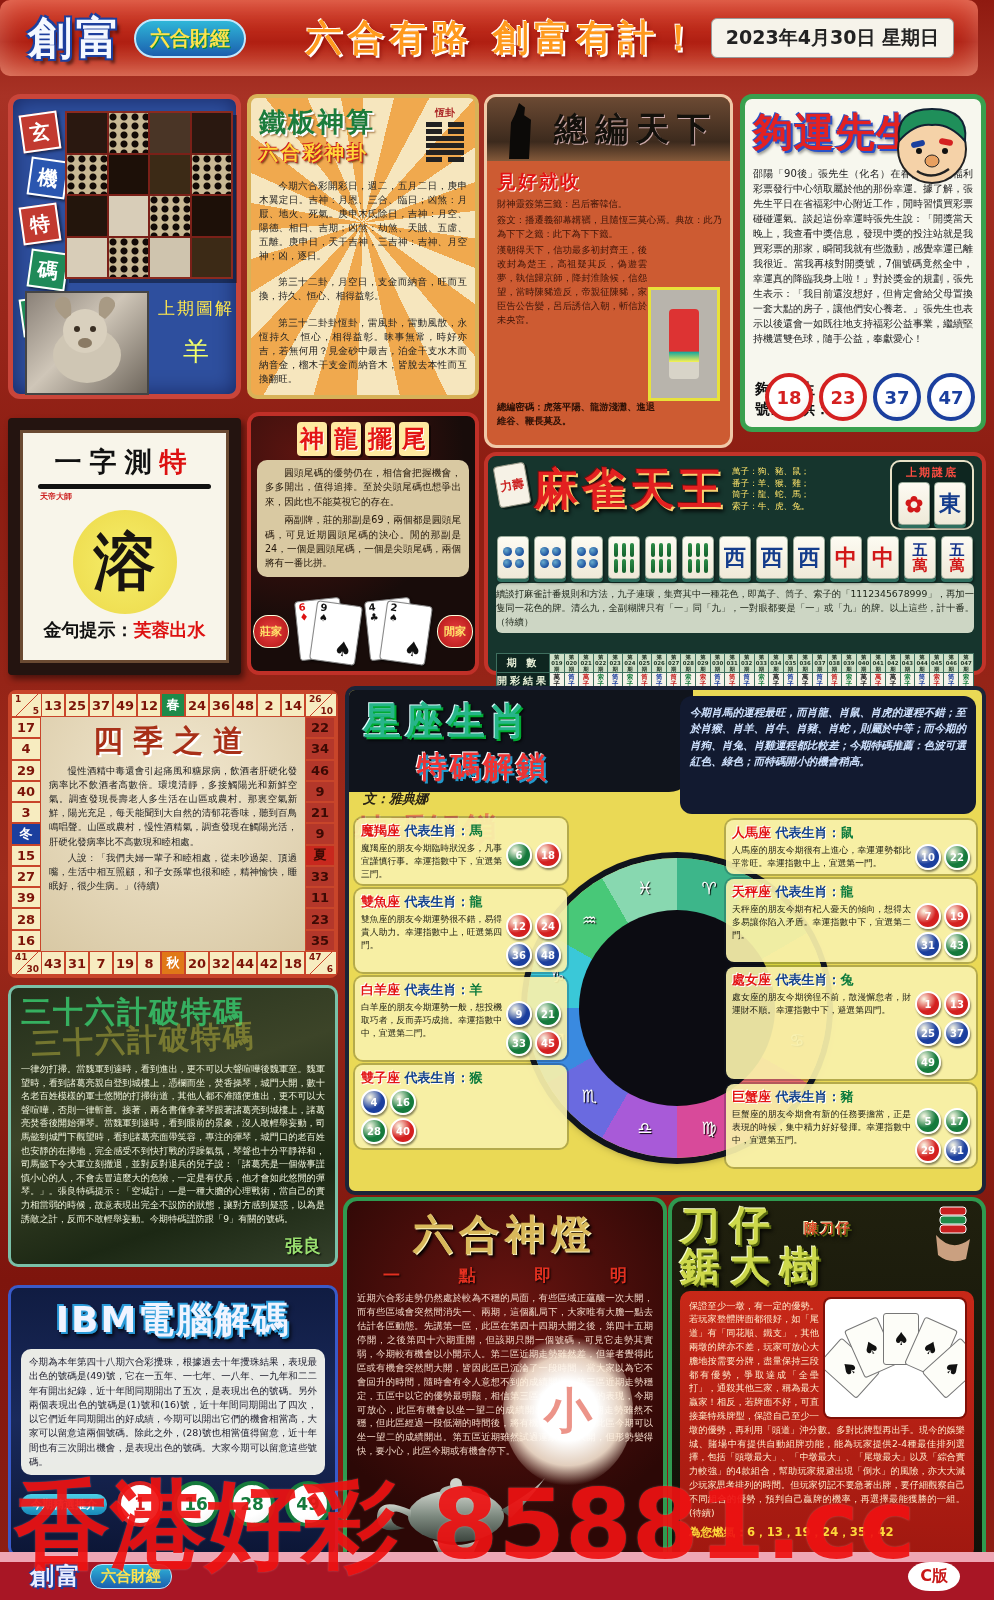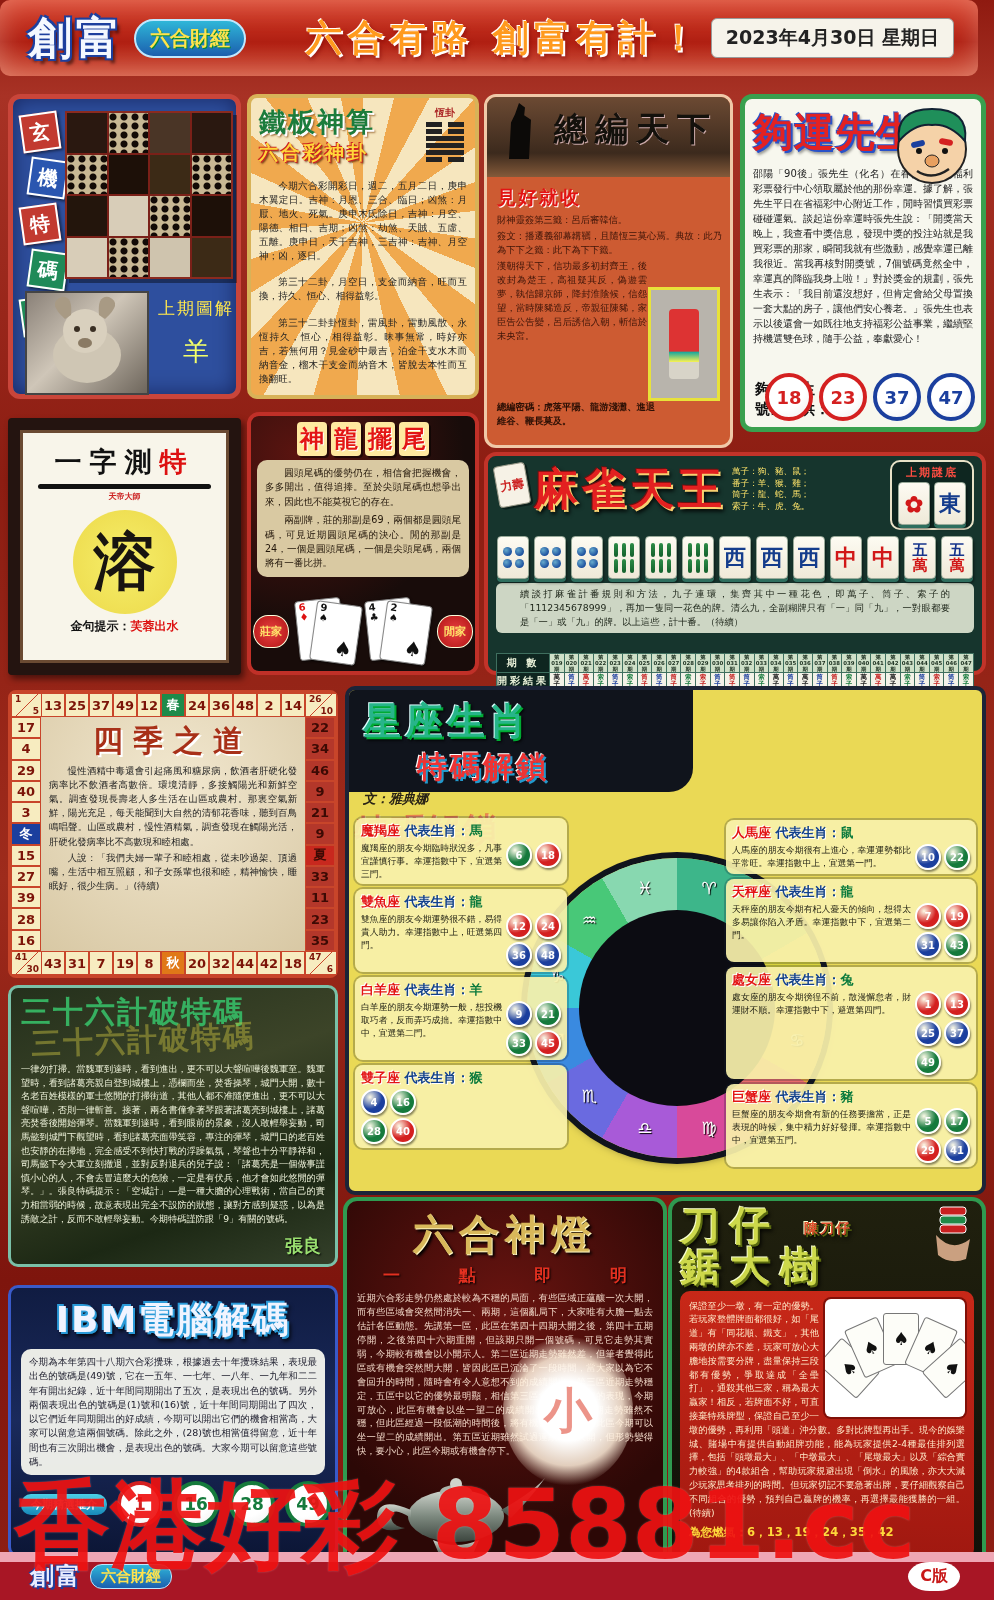--- a/index.html
+++ b/index.html
@@ -48,7 +48,7 @@
   
   .pC{left:484px;top:94px;width:249px;height:354px;background:#cd5b32;border:3px solid #f0c9a8;
     padding:0;overflow:hidden;}
-  .pC .strip{height:80px;background:linear-gradient(180deg,#6c4a33,#3c2a1d 70%,#845a3a);position:relative;}
+  .pC .strip{height:64px;background:linear-gradient(180deg,#6c4a33,#3c2a1d 70%,#845a3a);position:relative;}
   .pC .sil{position:absolute;left:14px;top:6px;width:40px;height:56px;background:#0c0a08;
     clip-path:polygon(45% 0,60% 8%,58% 22%,75% 30%,70% 100%,20% 100%,25% 35%,35% 20%);}
   .pC h2{position:absolute;right:12px;top:10px;margin:0;font-size:33px;color:#14110c;letter-spacing:8px;text-shadow:1px 1px 0 #caa;}

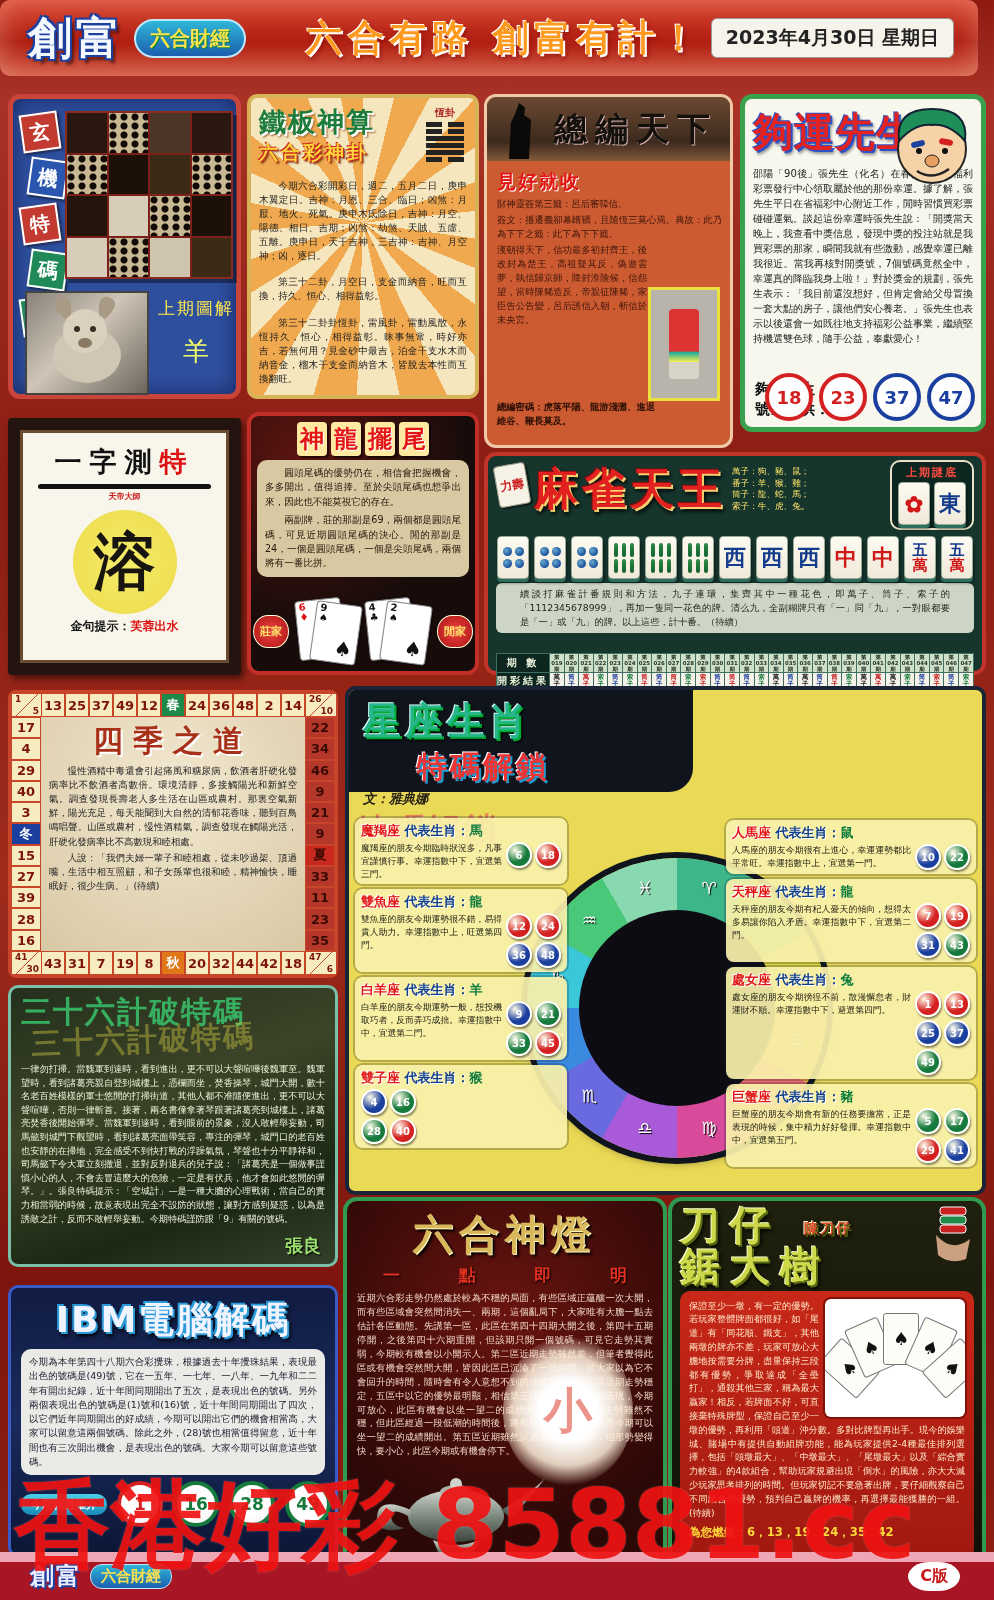--- a/index.html
+++ b/index.html
@@ -76,7 +76,7 @@
   .pE .t{margin-top:14px;font-size:27px;font-weight:900;color:#111;letter-spacing:8px;}
   .pE .t .red{color:#d11;}
   .pE .rule{height:5px;background:#111;margin:4px 18px 0;border-radius:3px;}
-  .pE .seal{text-align:center;margin:2px 20px 0;font-size:8px;color:#c22;font-weight:bold;}
+  .pE .seal{text-align:left;margin:2px 20px 0;font-size:8px;color:#c22;font-weight:bold;}
   .pE .circ{width:104px;height:104px;margin:8px auto 4px;background:radial-gradient(circle,#f6ee6a,#ecd94a);
     border-radius:50%;display:flex;align-items:center;justify-content:center;}
   .pE .ch{font-size:62px;font-weight:900;color:#181410;font-family:"DejaVu Serif","Liberation Serif",serif;}

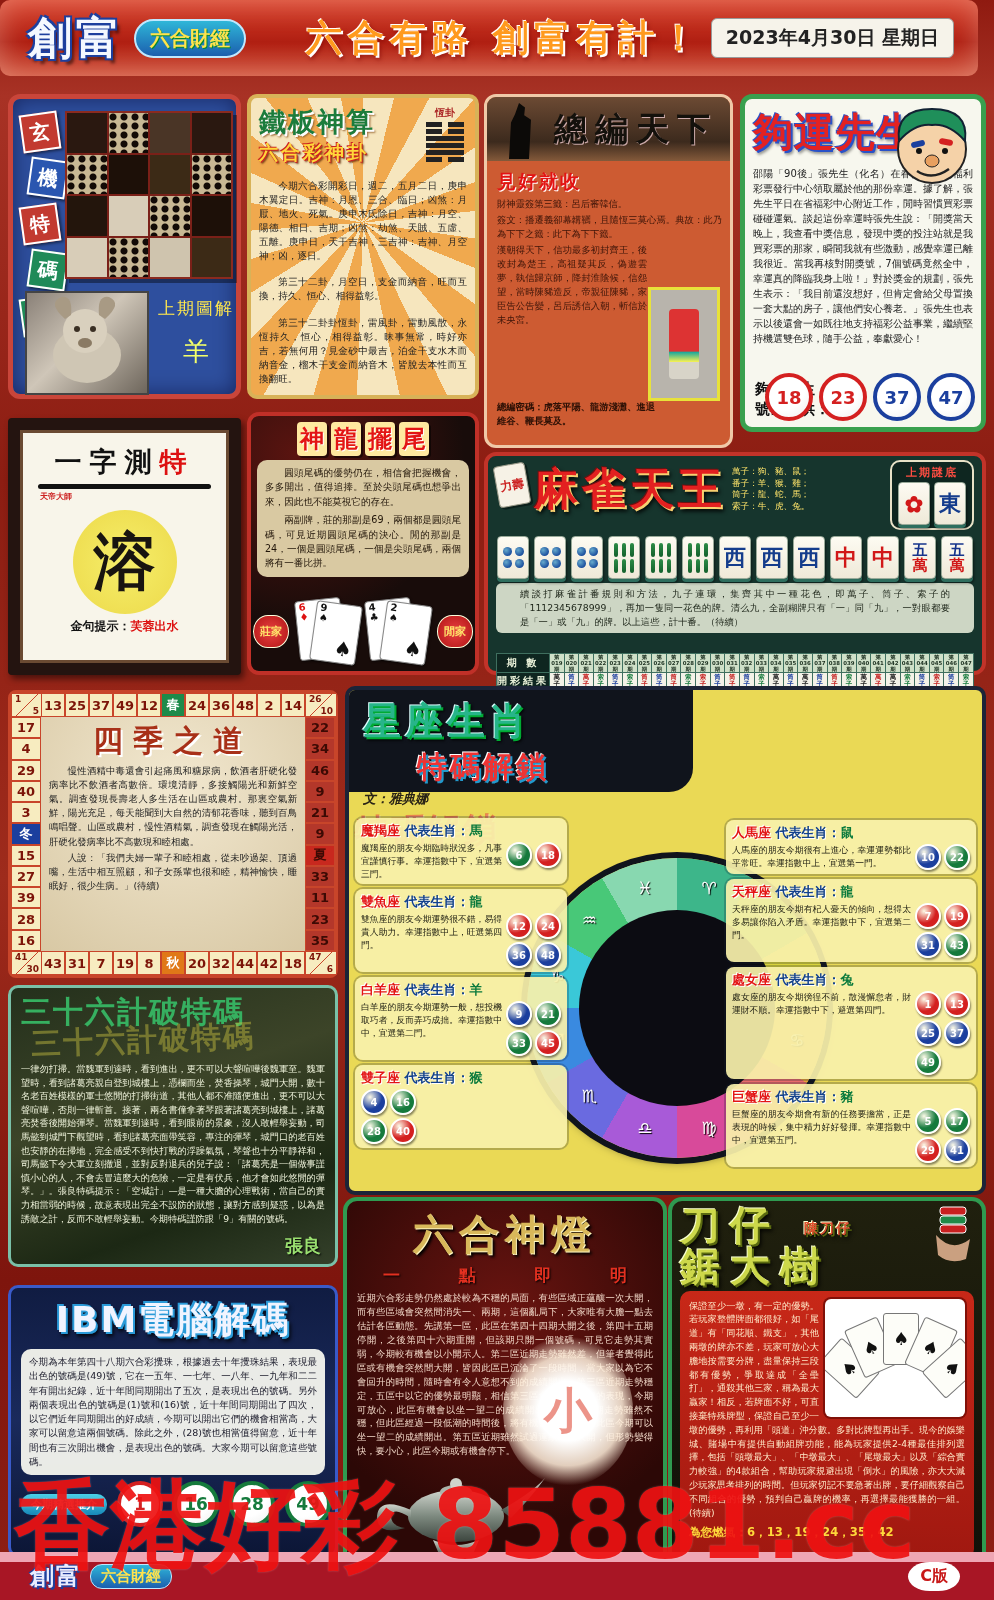--- a/index.html
+++ b/index.html
@@ -122,7 +122,7 @@
   .bams{display:grid;grid-template-columns:repeat(3,1fr);gap:2px 4px;}
   .bams i{width:4px;height:14px;border-radius:2px;background:linear-gradient(180deg,#2c8c46,#13602c);}
   .pG .tilerow{display:flex;gap:5px;justify-content:center;margin:6px 0 4px;}
-  .pG .bd{background:#cdd6c4;border-radius:6px;padding:4px 24px;font-size:9.3px;line-height:1.5;color:#1c2418;text-align:justify;}
+  .pG .bd{background:#cdd6c4;border-radius:6px;padding:4px 0;font-size:9.3px;line-height:1.5;color:#1c2418;text-align:justify;}
   .pG table.res{margin-top:20px;border-collapse:collapse;width:100%;}
   .pG .res td{border:1px solid #3f6f5f;padding:0;text-align:center;}
   .pG .res .lab{background:#0e2620;color:#e8f0d8;font-size:10px;font-weight:bold;width:52px;letter-spacing:3px;}

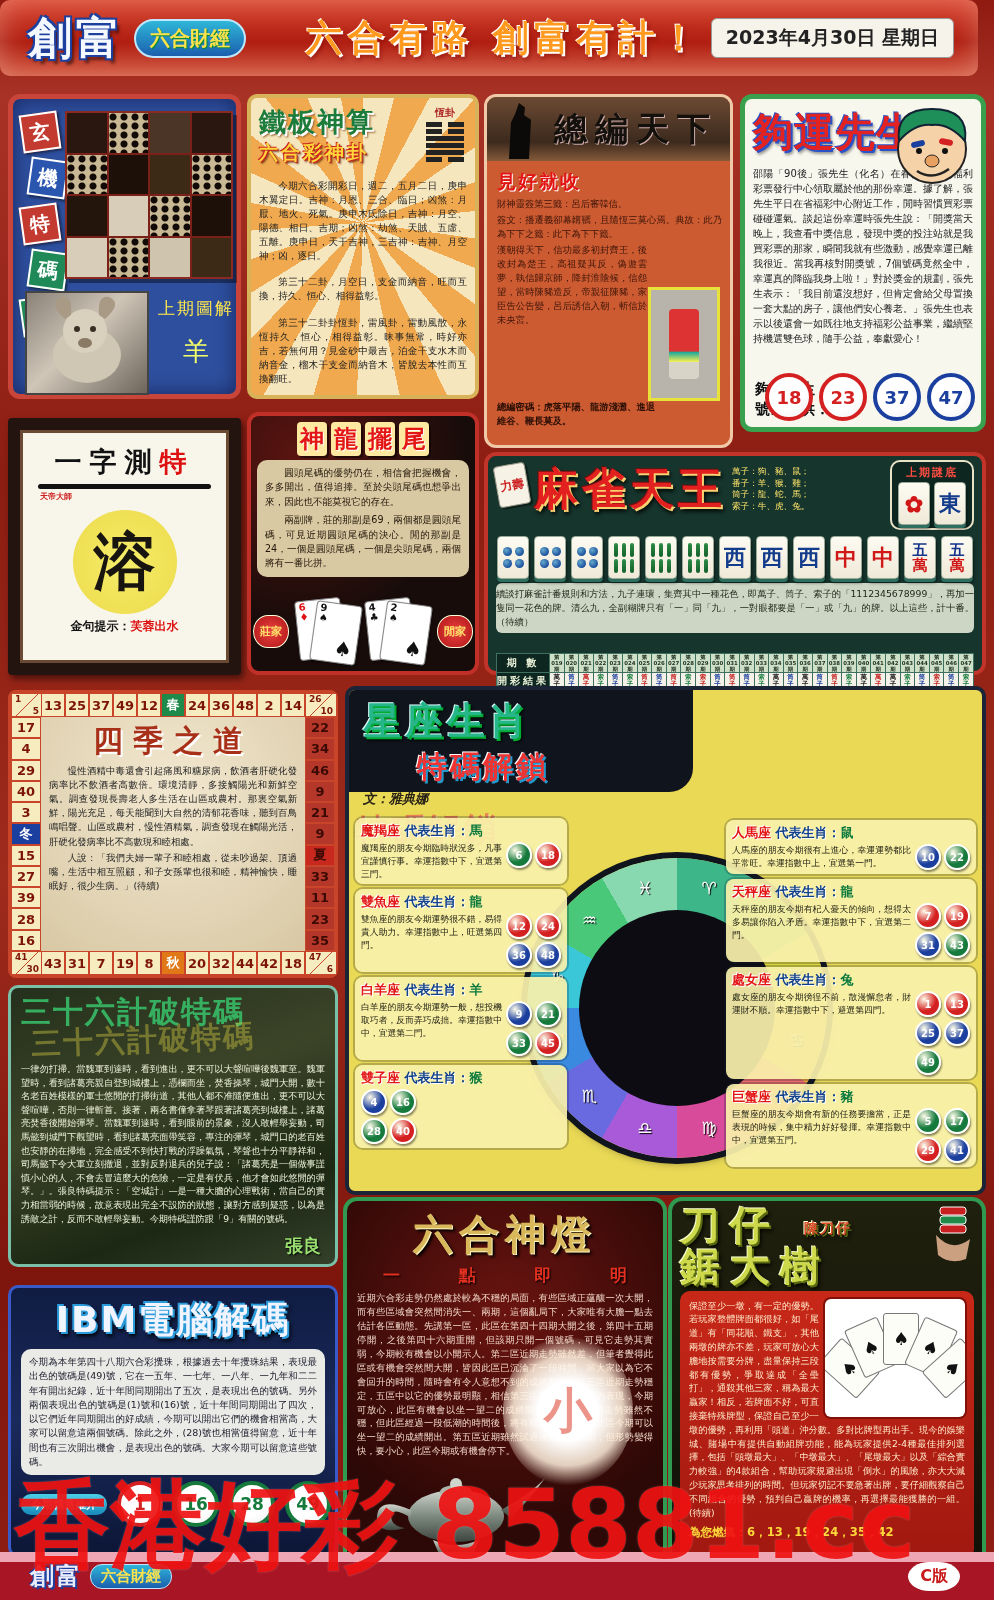--- a/index.html
+++ b/index.html
@@ -80,7 +80,7 @@
   .pE .circ{width:104px;height:104px;margin:8px auto 4px;background:radial-gradient(circle,#f6ee6a,#ecd94a);
     border-radius:50%;display:flex;align-items:center;justify-content:center;}
   .pE .ch{font-size:62px;font-weight:900;color:#181410;font-family:"DejaVu Serif","Liberation Serif",serif;}
-  .pE .hint{font-size:12px;font-weight:bold;color:#111;}
+  .pE .hint{font-size:18px;font-weight:bold;color:#111;}
   .pE .hint .red{color:#d11;}
   
   .pF{left:247px;top:412px;width:232px;height:263px;background:radial-gradient(circle at 20% 15%,#5a1410,#180c0a 60%);

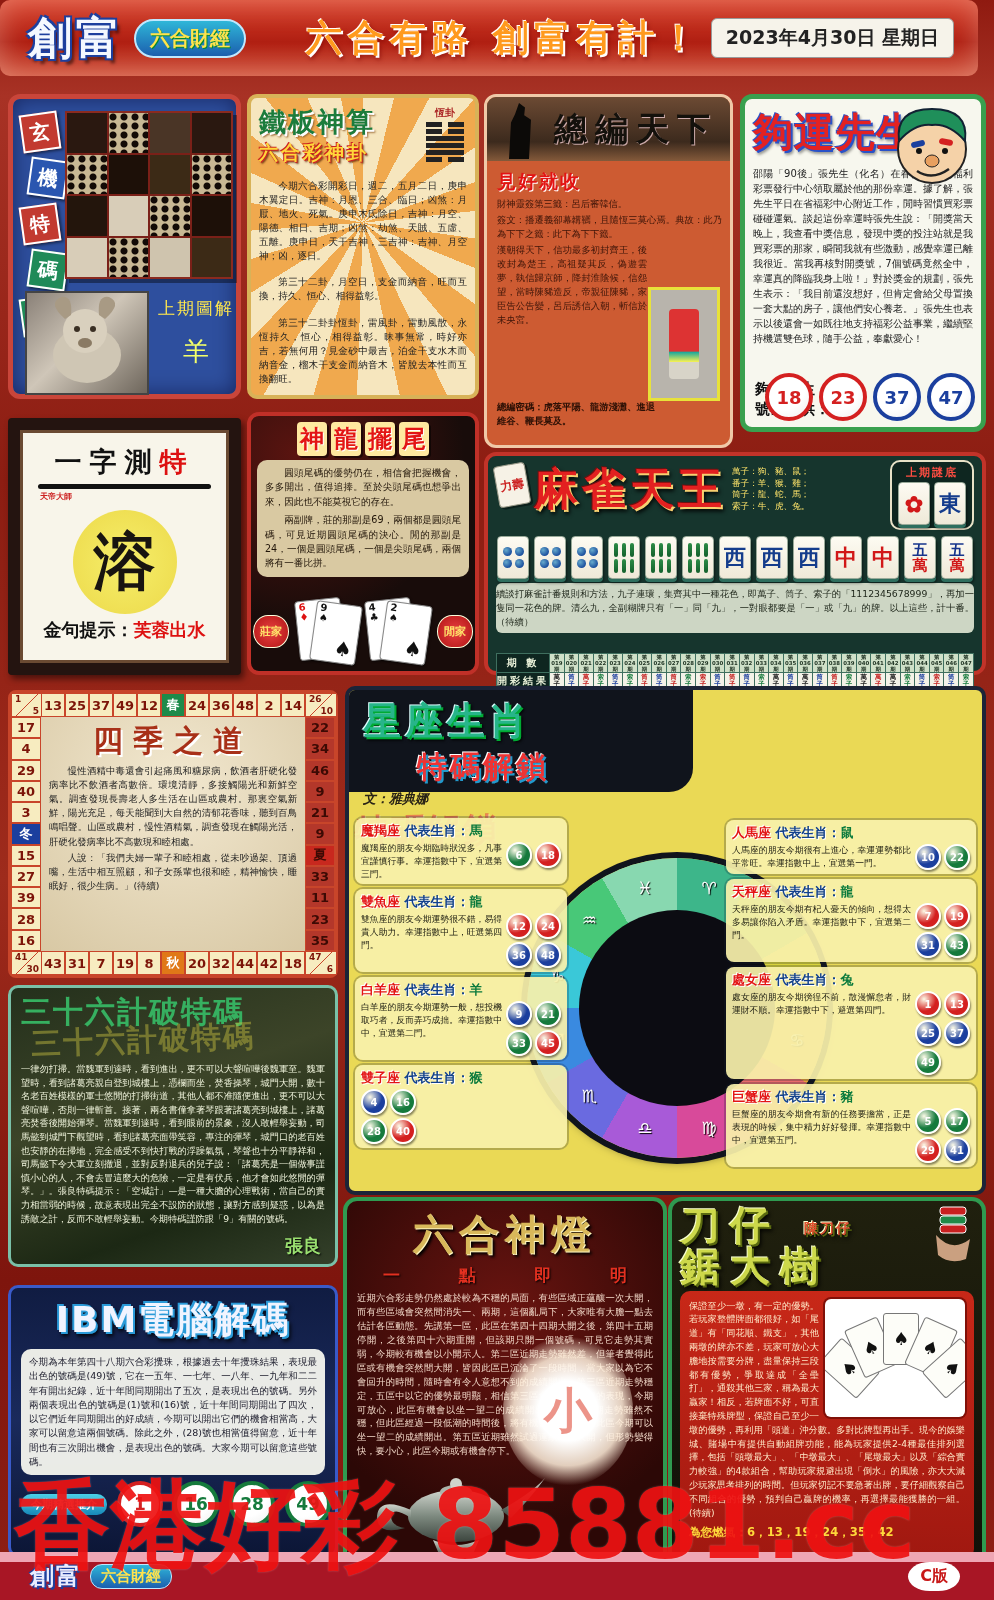--- a/index.html
+++ b/index.html
@@ -670,6 +670,9 @@
       <div class="t2">特碼解鎖</div>
     </div>
     <div class="auth">文：雅典娜</div>
+    <div class="intro">
+      <p>今期肖馬的運程最旺，而肖龍、肖鼠、肖虎的運程不錯；至於肖猴、肖羊、肖牛、肖豬、肖蛇，則屬於中等；而今期的肖狗、肖兔、肖雞運程都比較差；今期特碼推薦：色波可選紅色、綠色；而特碼開小的機會稍高。</p>
+    </div>
     <div class="ghostT">特碼解鎖</div>
     <div class="zcol left" id="zLeft">
         <div class="z-entry">

